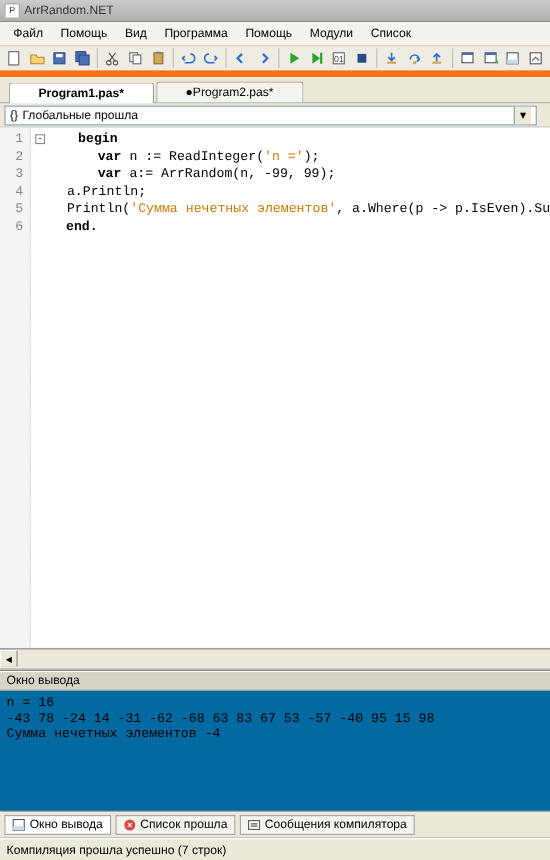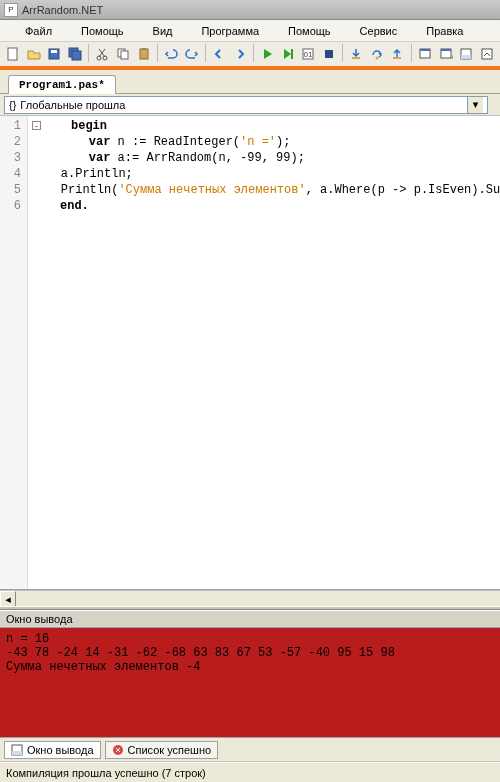--- a/index.html
+++ b/index.html
@@ -38,7 +38,6 @@
 .menu-item {
   padding: 2px 8px;
   cursor: default;
-  margin-left: 13px;
 }
 .toolbar {
   background: #efece3;

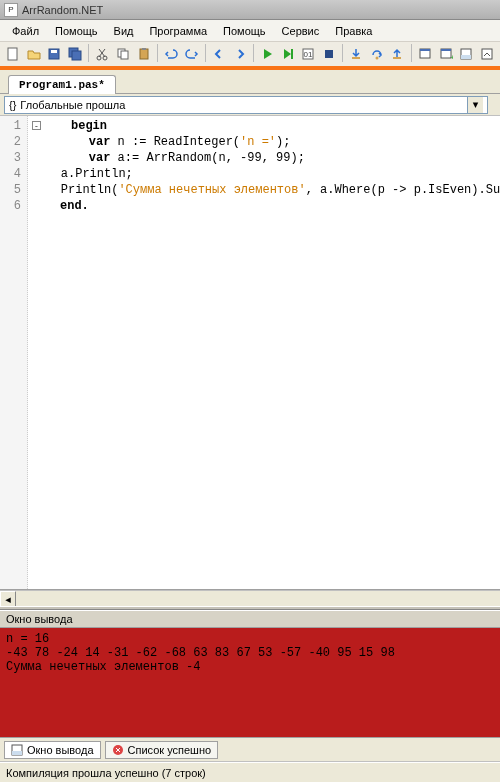--- a/index.html
+++ b/index.html
@@ -224,7 +224,7 @@
   <div class="menu-item">Вид</div>
   <div class="menu-item">Программа</div>
   <div class="menu-item">Помощь</div>
-  <div class="menu-item">Сервис</div>
+  <div class="menu-item">Модули</div>
   <div class="menu-item">Правка</div>
 </div>
 

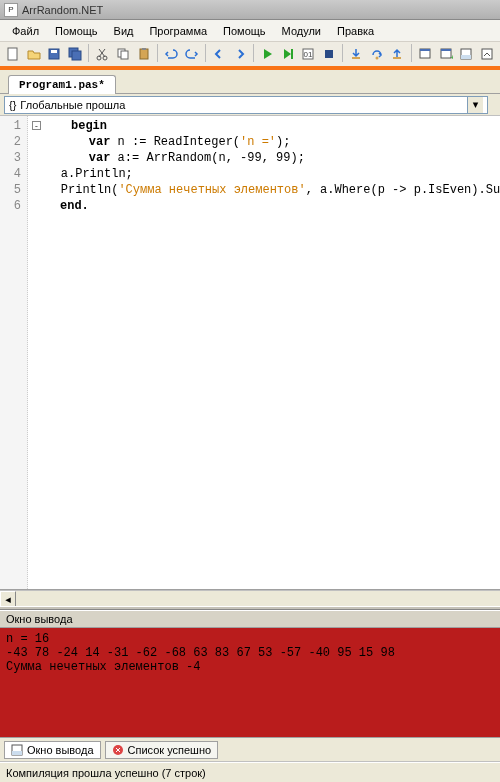--- a/index.html
+++ b/index.html
@@ -225,7 +225,7 @@
   <div class="menu-item">Программа</div>
   <div class="menu-item">Помощь</div>
   <div class="menu-item">Модули</div>
-  <div class="menu-item">Правка</div>
+  <div class="menu-item">Список</div>
 </div>
 
 <div class="toolbar">

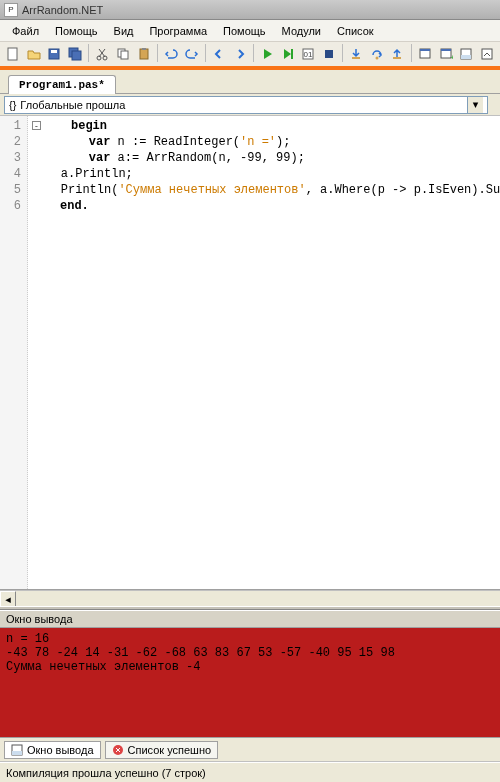--- a/index.html
+++ b/index.html
@@ -43,10 +43,10 @@
   background: #efece3;
   height: 28px;
   display: flex;
-  align-items: flex-start;
+  align-items: center;
   padding: 2px 4px;
   gap: 2px;
-  border-bottom: 4px solid #f97316;
+  border-bottom: 6px solid #f97316;
 }
 .tb-btn {
   width: 20px; height: 20px;

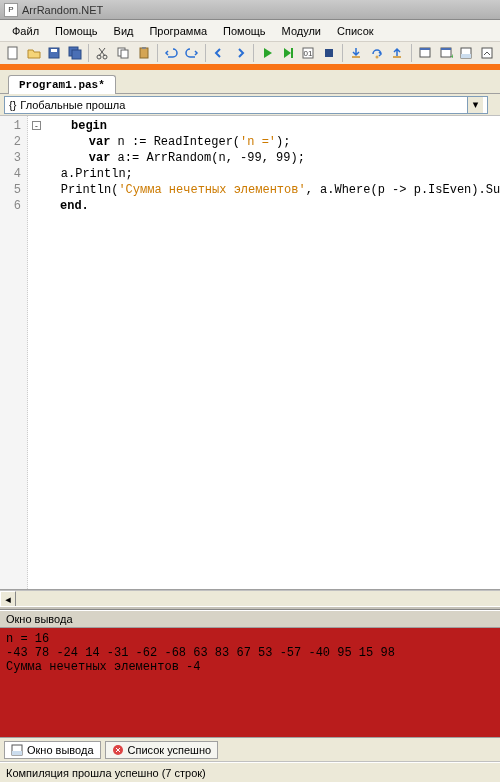--- a/index.html
+++ b/index.html
@@ -69,13 +69,12 @@
   background: #f5f5f0;
   border: 1px solid #a0a0a0;
   border-bottom: none;
-  padding: 3px 10px;
+  padding: 3px 26px;
   margin-right: 2px;
   border-radius: 3px 3px 0 0;
   font-size: 11px;
   cursor: pointer;
   position: relative;
-  font-family: Liberation Mono, monospace;
 }
 .tab.active {
   background: #fff;

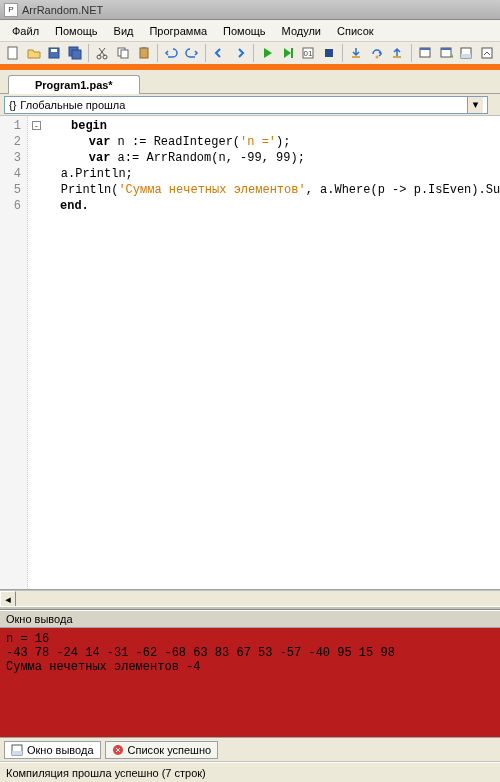--- a/index.html
+++ b/index.html
@@ -364,6 +364,7 @@
 
 <div class="tabbar">
   <div class="tab active">Program1.pas*</div>
+  <div class="tab">●Program2.pas*</div>
 </div>
 
 <div class="scope-bar">

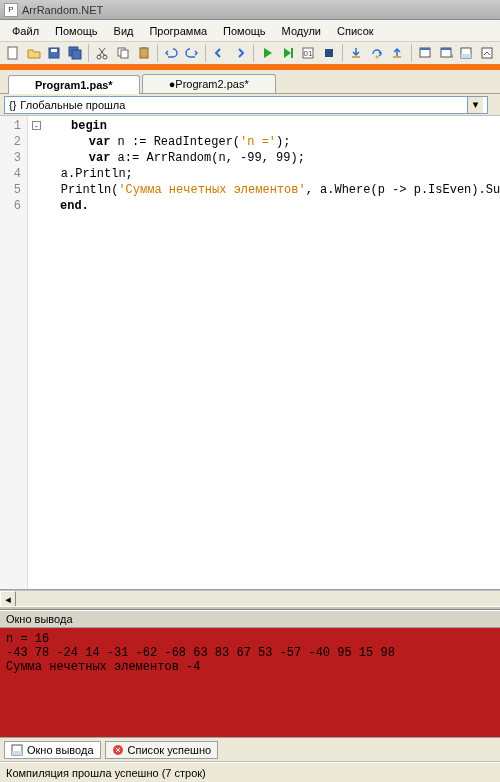--- a/index.html
+++ b/index.html
@@ -169,7 +169,7 @@
   font-size: 11px;
 }
 .output-body {
-  background: #b91c1c;
+  background: #0369a1;
   height: 110px;
   font-family: 'Courier New', monospace;
   font-size: 12px;

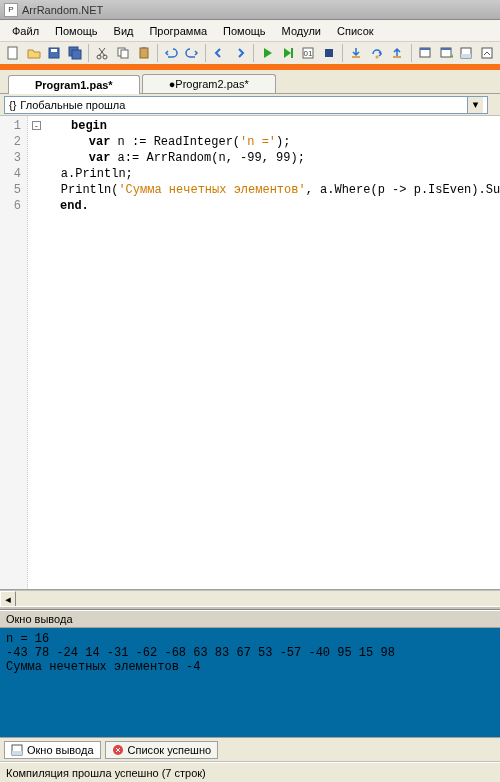--- a/index.html
+++ b/index.html
@@ -413,7 +413,7 @@
         <circle cx="6" cy="6" r="5" fill="#d44"></circle>
         <path d="M4 4l4 4M8 4l-4 4" stroke="#fff"></path>
       </svg>
-    <span>Список успешно</span>
+    <span>Список прошла</span>
   </div>
 </div>
 

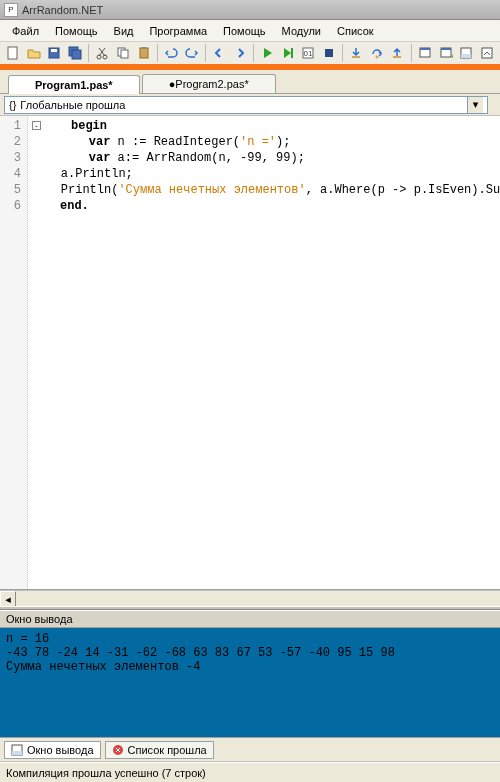--- a/index.html
+++ b/index.html
@@ -415,6 +415,13 @@
       </svg>
     <span>Список прошла</span>
   </div>
+  <div class="btab">
+    <svg class="btab-icon" viewBox="0 0 12 12">
+        <rect x="1" y="2" width="10" height="8" fill="#fff" stroke="#555"></rect>
+        <path d="M3 5h6M3 7h6" stroke="#555"></path>
+      </svg>
+    <span>Сообщения компилятора</span>
+  </div>
 </div>
 
 <div class="statusbar">

